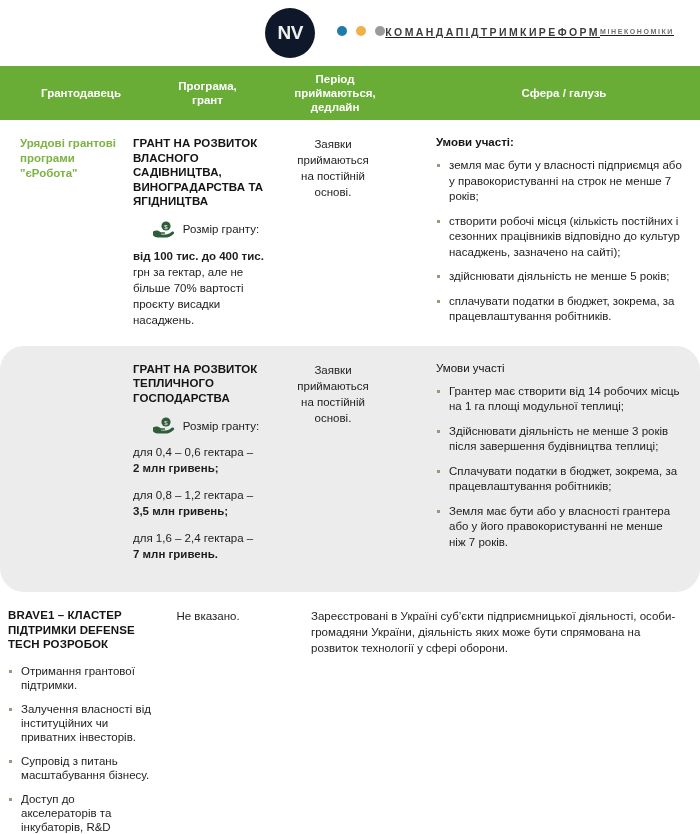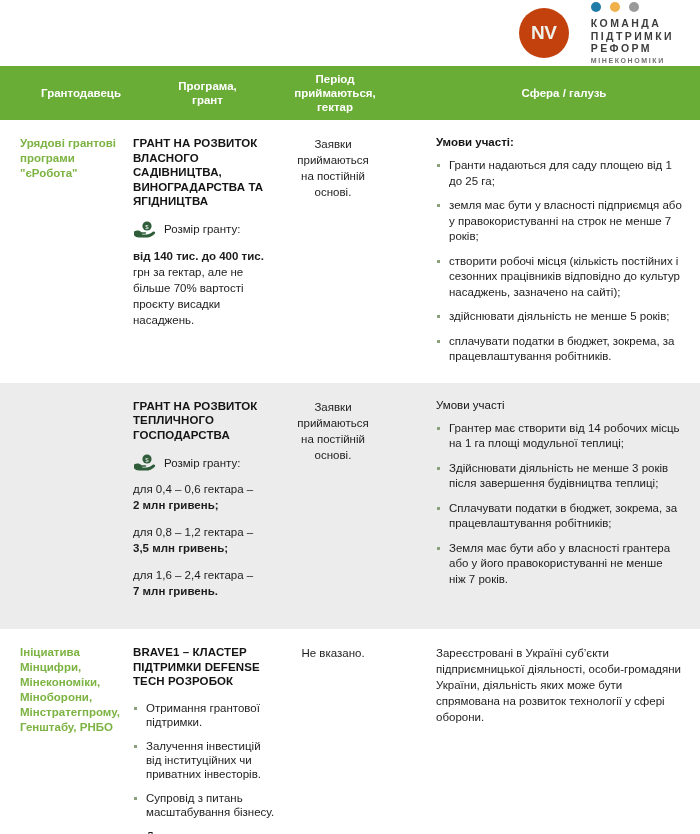--- a/index.html
+++ b/index.html
@@ -29,7 +29,7 @@
     width: 50px;
     height: 50px;
     border-radius: 50%;
-    background: #c2410c;
+    background: #0f172a;
     display: flex;
     align-items: center;
     justify-content: center;

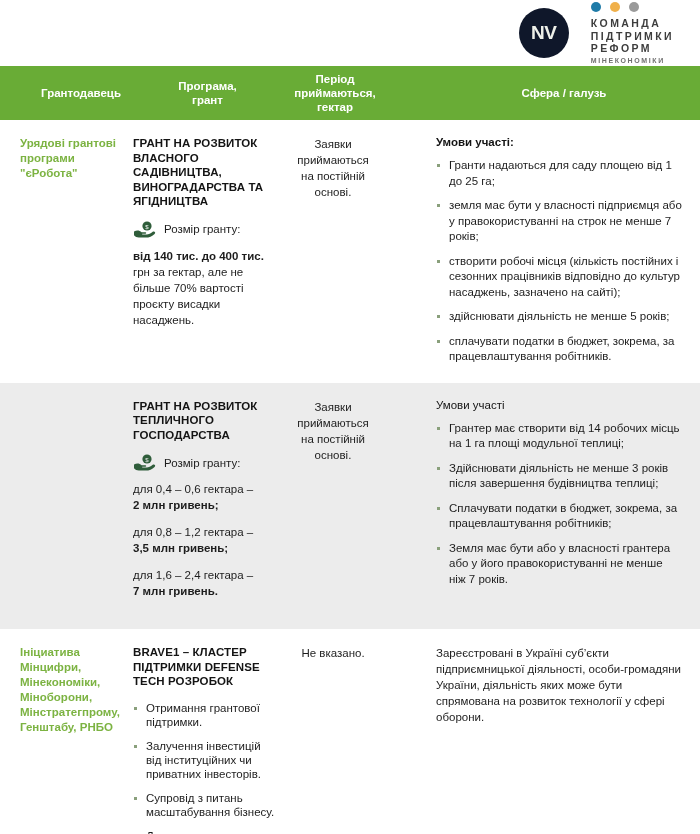--- a/index.html
+++ b/index.html
@@ -45,8 +45,8 @@
   }
   .kpr {
     display: flex;
-    flex-direction: column;
     justify-content: center;
+    text-decoration: underline;
   }
   .kpr-dots {
     display: flex;

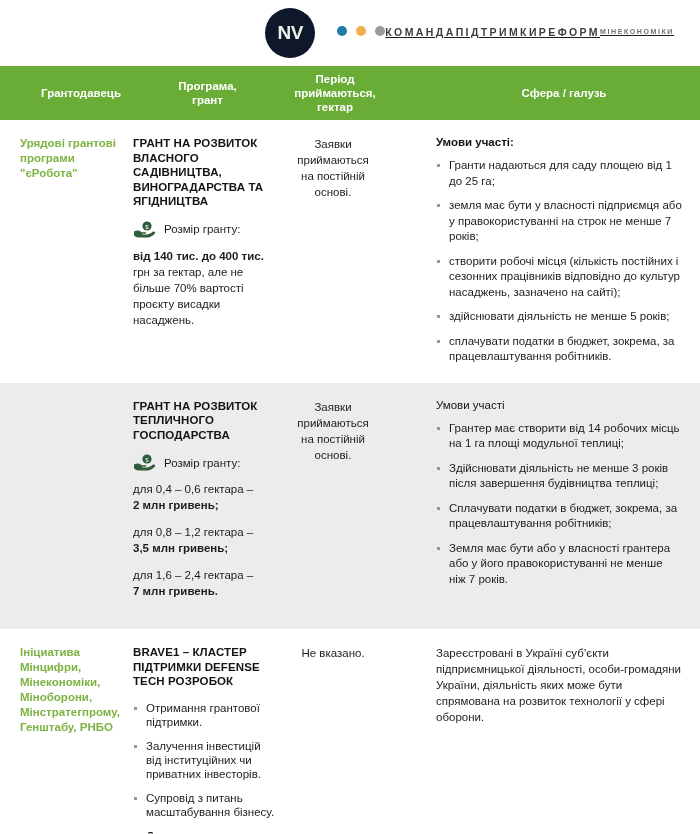--- a/index.html
+++ b/index.html
@@ -220,7 +220,7 @@
   <div class="cell c3">
     <div>Період</div>
     <div>приймаються,</div>
-    <div>гектар</div>
+    <div>дедлайн</div>
   </div>
   <div class="cell c4">Сфера / галузь</div>
 </div>

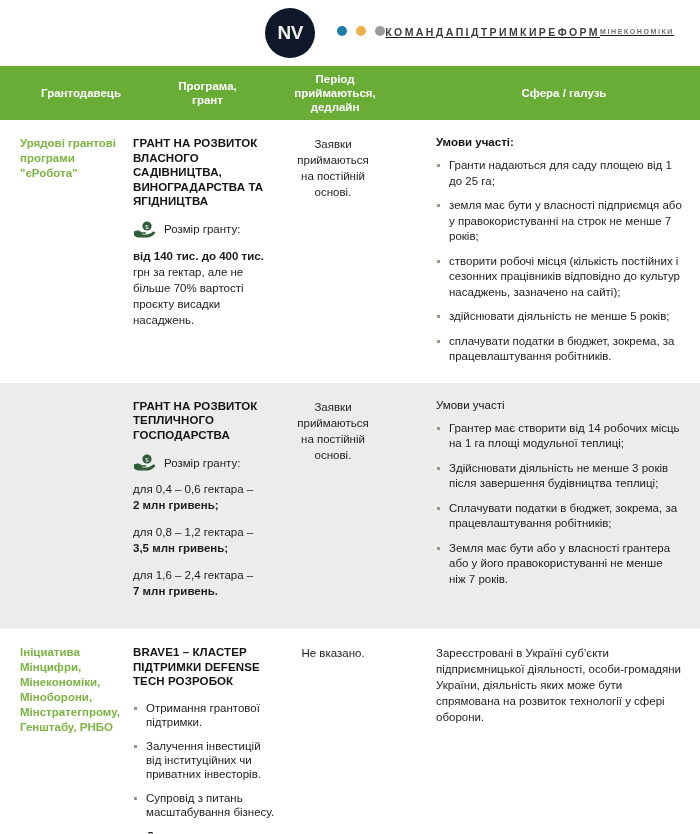--- a/index.html
+++ b/index.html
@@ -250,7 +250,6 @@
   <div class="cell c4">
     <div class="cond-head">Умови участі:</div>
     <ul class="bul">
-      <li>Гранти надаються для саду площею від 1 до 25 га;</li>
       <li>земля має бути у власності підприємця або у правокористуванні на строк не менше 7 років;</li>
       <li>створити робочі місця (кількість постійних і сезонних працівників відповідно до культур насаджень, зазначено на сайті);</li>
       <li>здійснювати діяльність не менше 5 років;</li>

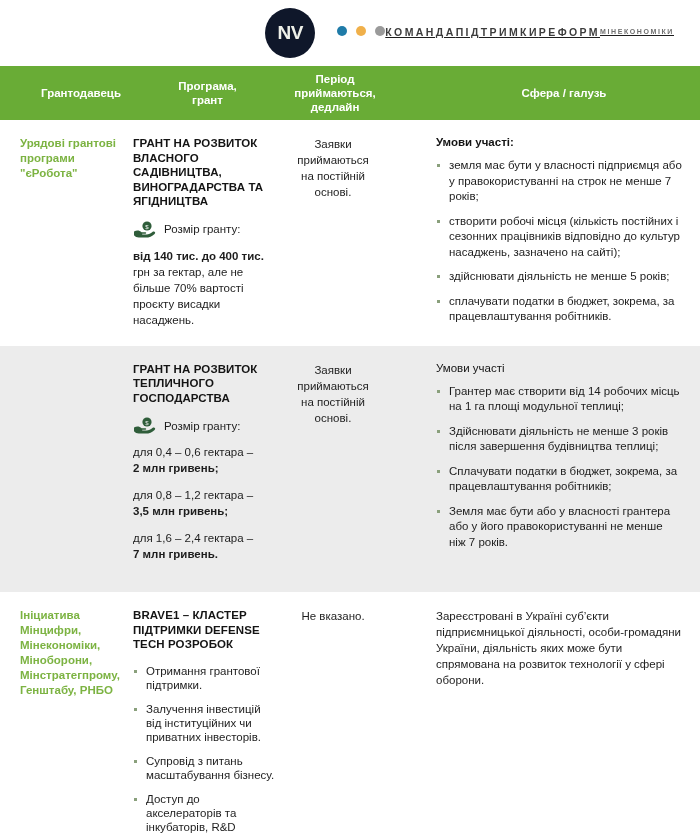--- a/index.html
+++ b/index.html
@@ -131,6 +131,7 @@
     align-items: center;
     gap: 7px;
     margin-bottom: 10px;
+    justify-content: center;
   }
   .size-head .label {
     font-size: 11.5px;

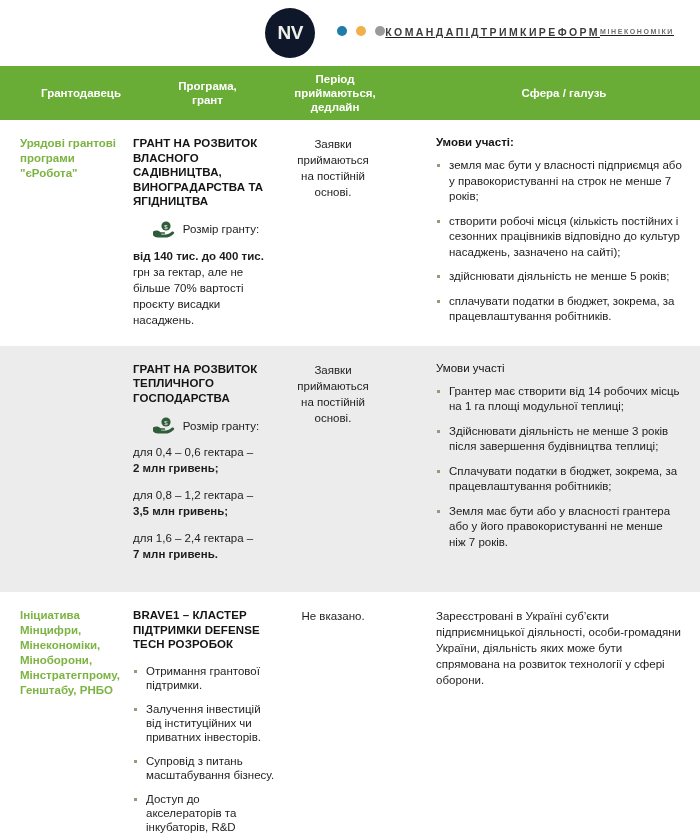--- a/index.html
+++ b/index.html
@@ -241,7 +241,7 @@
       </svg>
       <span class="label">Розмір гранту:</span>
     </div>
-    <div class="amount"><b>від 140 тис. до 400 тис.</b><span> грн за гектар, але не більше 70% вартості проєкту висадки насаджень.</span></div>
+    <div class="amount"><b>від 100 тис. до 400 тис.</b><span> грн за гектар, але не більше 70% вартості проєкту висадки насаджень.</span></div>
   </div>
 
   <div class="cell c3">

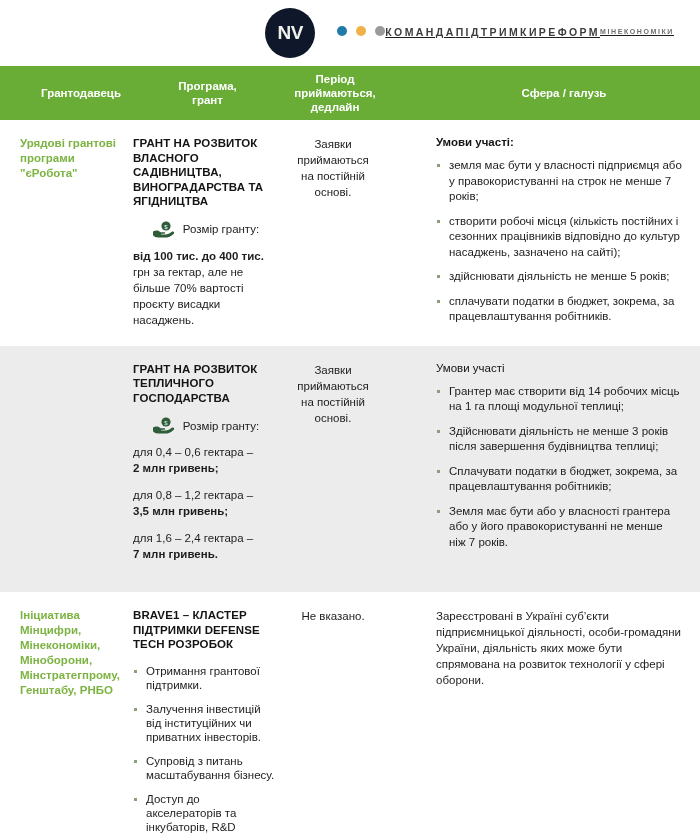--- a/index.html
+++ b/index.html
@@ -105,7 +105,7 @@
     box-sizing: border-box;
     padding: 16px 0 18px 0;
   }
-  .row.alt { background: #ececec; }
+  .row.alt { background: #ececec; border-radius: 24px; }
   .row .cell { box-sizing: border-box; }
   .row .c1 { padding-left: 20px; padding-right: 8px; }
   .row .c2 { padding-left: 8px; padding-right: 12px; }

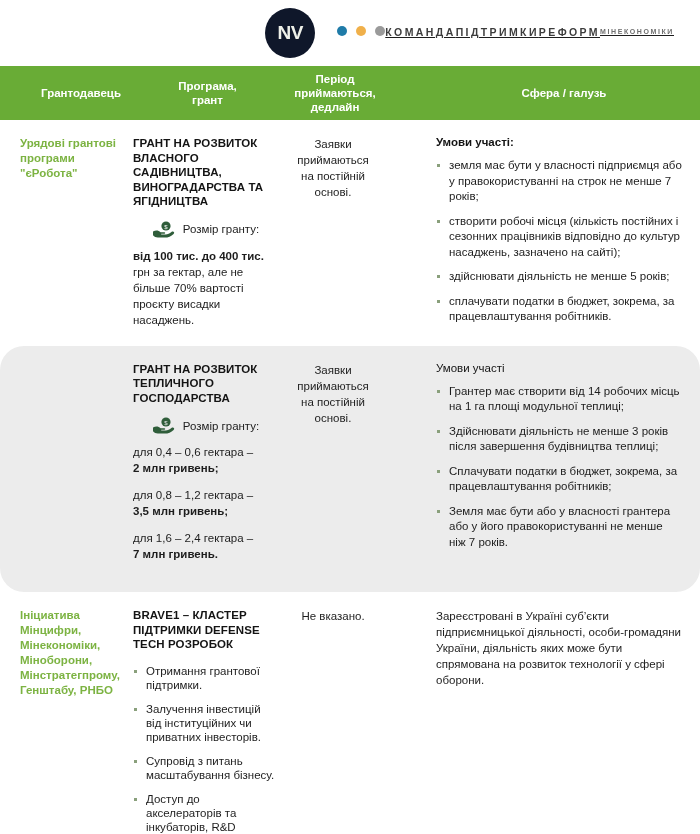--- a/index.html
+++ b/index.html
@@ -306,9 +306,6 @@
 </div>
 
 <div class="row">
-  <div class="cell c1">
-    <div class="org">Ініциатива Мінцифри, Мінекономіки, Міноборони, Мінстратегпрому, Генштабу, РНБО</div>
-  </div>
 
   <div class="cell c2">
     <div class="prog-title">BRAVE1 – КЛАСТЕР ПІДТРИМКИ DEFENSE TECH РОЗРОБОК</div>

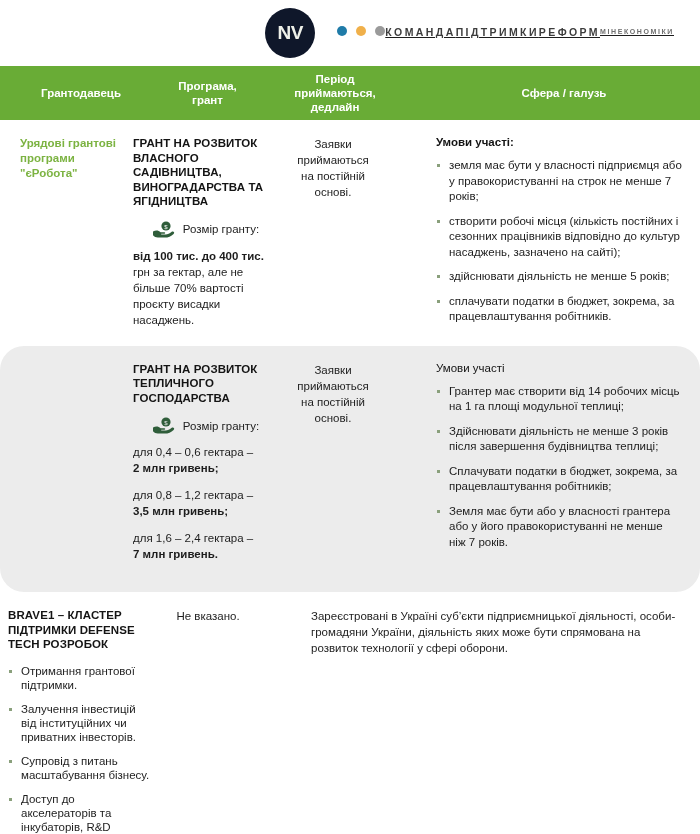--- a/index.html
+++ b/index.html
@@ -311,7 +311,7 @@
     <div class="prog-title">BRAVE1 – КЛАСТЕР ПІДТРИМКИ DEFENSE TECH РОЗРОБОК</div>
     <ul class="bul c2list">
       <li>Отримання грантової підтримки.</li>
-      <li>Залучення інвестицій від інституційних чи приватних інвесторів.</li>
+      <li>Залучення власності від інституційних чи приватних інвесторів.</li>
       <li>Супровід з питань масштабування бізнесу.</li>
       <li>Доступ до акселераторів та інкубаторів, R&amp;D resource центру.</li>
     </ul>

